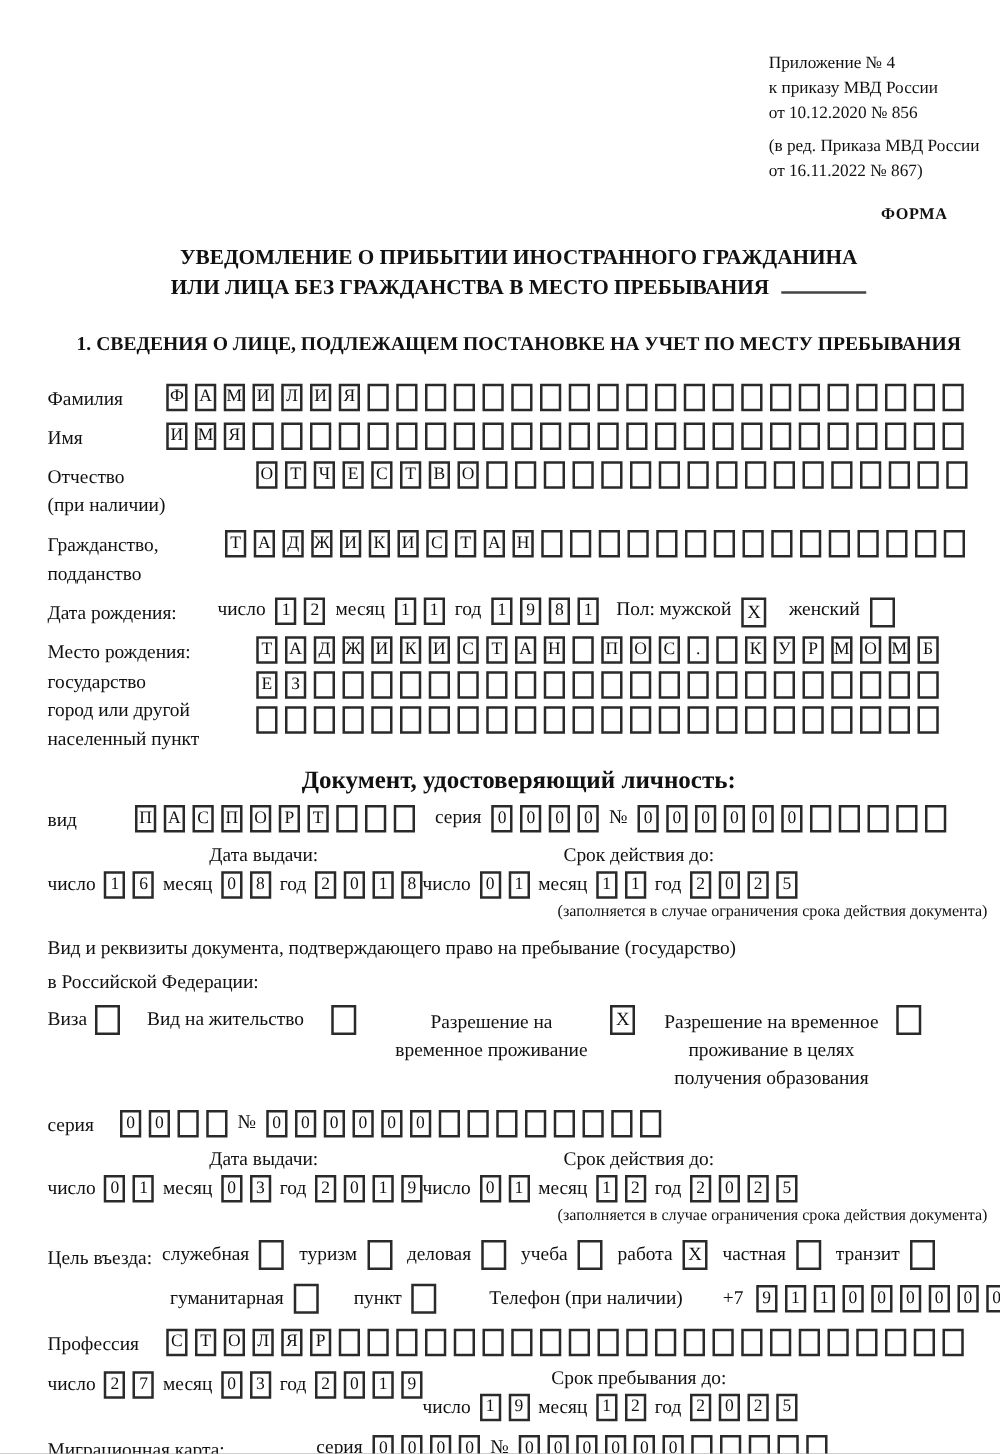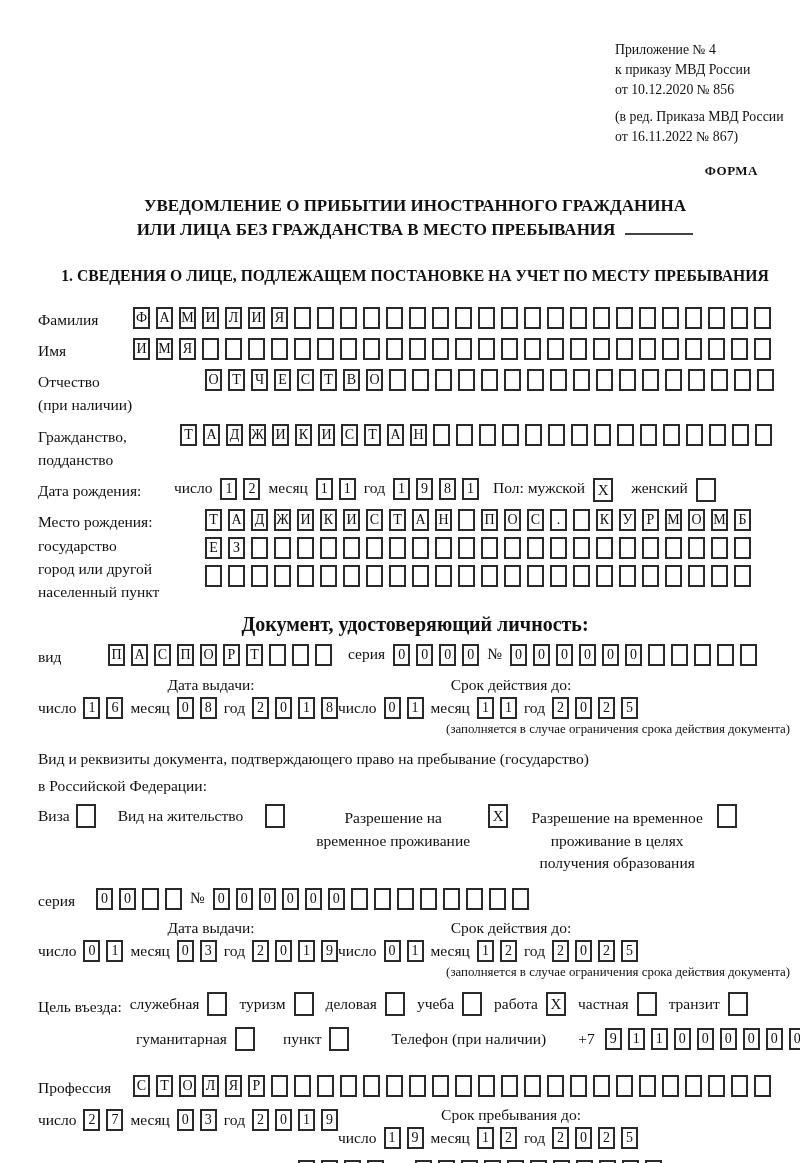--- a/index.html
+++ b/index.html
@@ -594,7 +594,7 @@
       </span>
   </div>
 
-  <div class="frow" style="margin-top:24px">
+  <div class="frow" style="margin-top:12px">
     <span class="flabel w95">Профессия</span>
     <span class="cells">
         <span class="cell">С</span>

